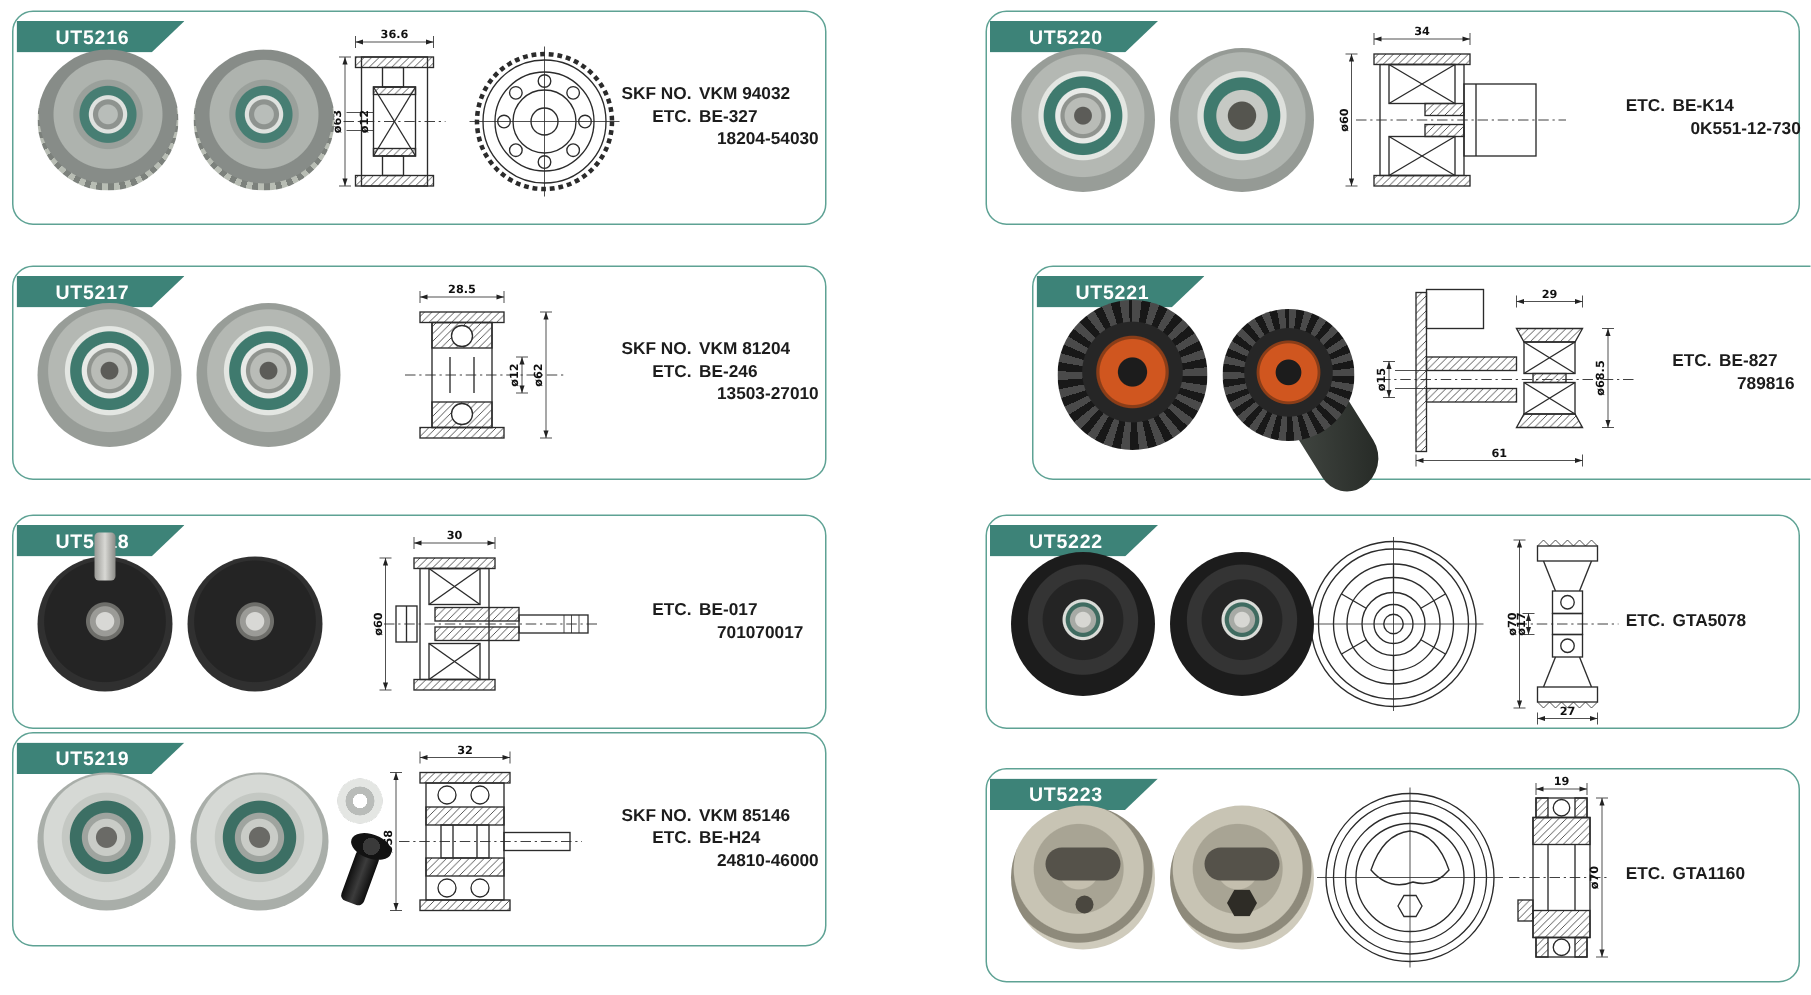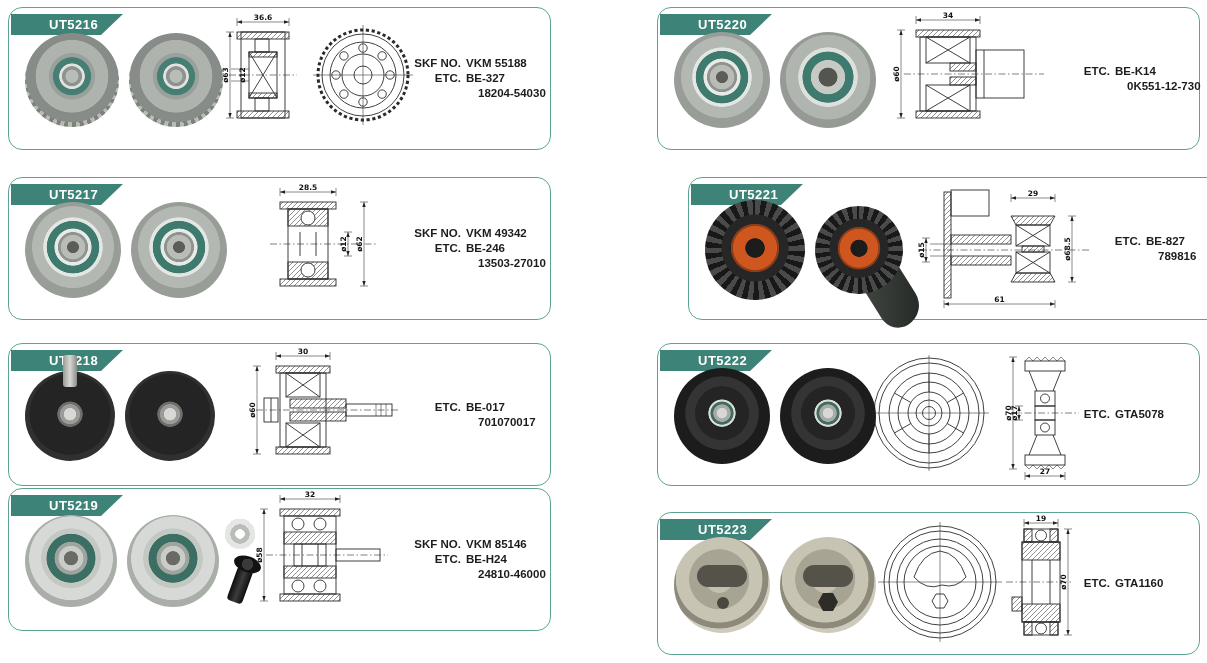--- a/index.html
+++ b/index.html
@@ -8,7 +8,7 @@
   .card{position:absolute;width:543px;height:143px;border:1.5px solid var(--border,#5ea294);
         border-radius:14px;background:#fff;box-sizing:border-box;}
   .tab{position:absolute;left:2px;top:6px;width:112px;height:21px;background:var(--tab,#3d8378);
-       color:var(--tabtext,#fff);font-weight:bold;font-size:13px;line-height:21px;padding-left:38px;
+       color:var(--tabtext,#fff);font-weight:bold;font-size:13px;line-height:21px;padding-left:26px;
        box-sizing:border-box;letter-spacing:.5px;
        clip-path:polygon(0 0,100% 0,calc(100% - 22px) 100%,0 100%);}
   .photos{position:absolute;left:16px;top:8px;width:198px;height:128px;display:flex;align-items:center;gap:10px;}

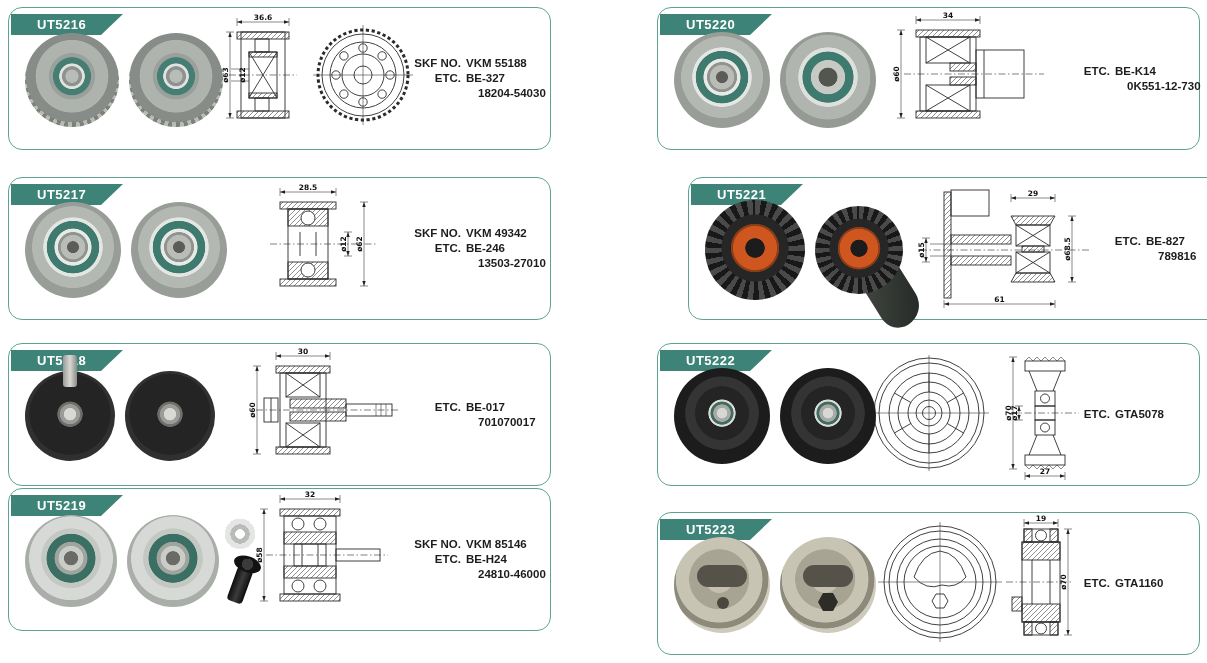--- a/index.html
+++ b/index.html
@@ -12,7 +12,7 @@
        box-sizing:border-box;letter-spacing:.5px;
        clip-path:polygon(0 0,100% 0,calc(100% - 22px) 100%,0 100%);}
   .photos{position:absolute;left:16px;top:8px;width:198px;height:128px;display:flex;align-items:center;gap:10px;}
-  .drawzone{position:absolute;left:216px;top:2px;width:200px;height:139px;display:flex;justify-content:center;}
+  .drawzone{position:absolute;left:216px;top:2px;width:200px;height:139px;display:flex;align-items:center;justify-content:center;}
   .refs{position:absolute;left:400px;top:0;width:140px;height:100%;display:flex;flex-direction:column;
         justify-content:center;font-size:11.5px;font-weight:bold;color:var(--text,#1c1c1c);line-height:15px;}
   .ref-row{display:flex;}

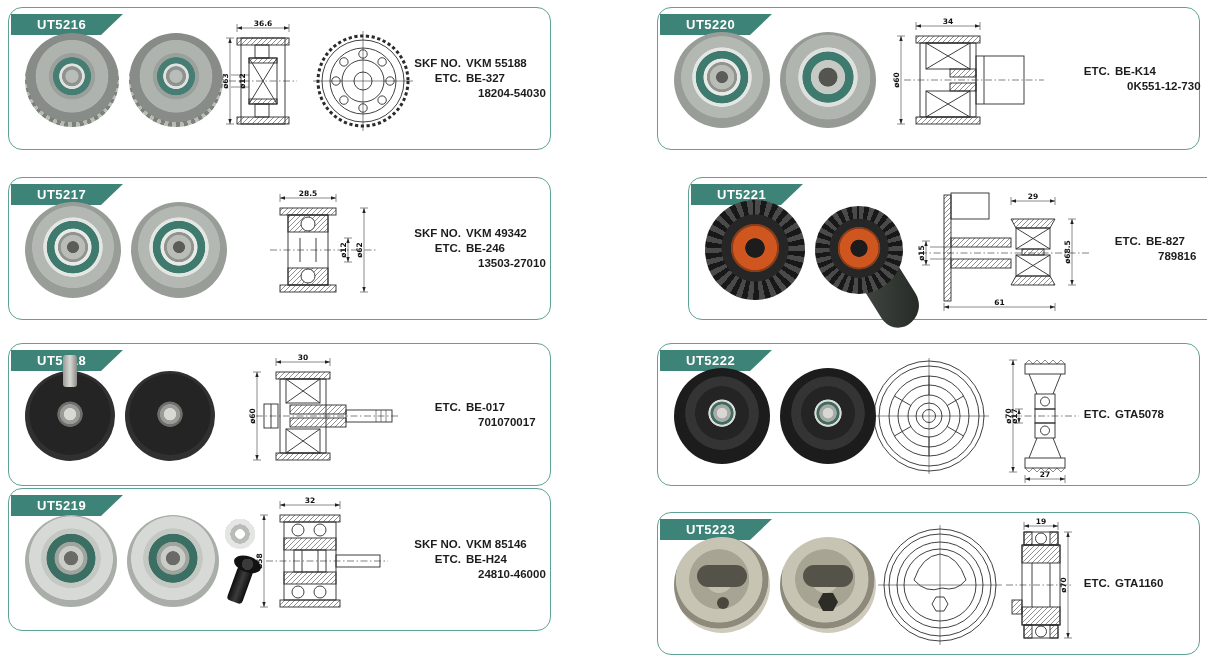--- a/index.html
+++ b/index.html
@@ -150,7 +150,7 @@
   <div class="refs">
     <div class="ref-row">
         <span class="ref-label">SKF NO.</span>
-        <span class="ref-value">VKM 55188</span>
+        <span class="ref-value">VKM 94032</span>
       </div>
     <div class="ref-row">
         <span class="ref-label">ETC.</span>

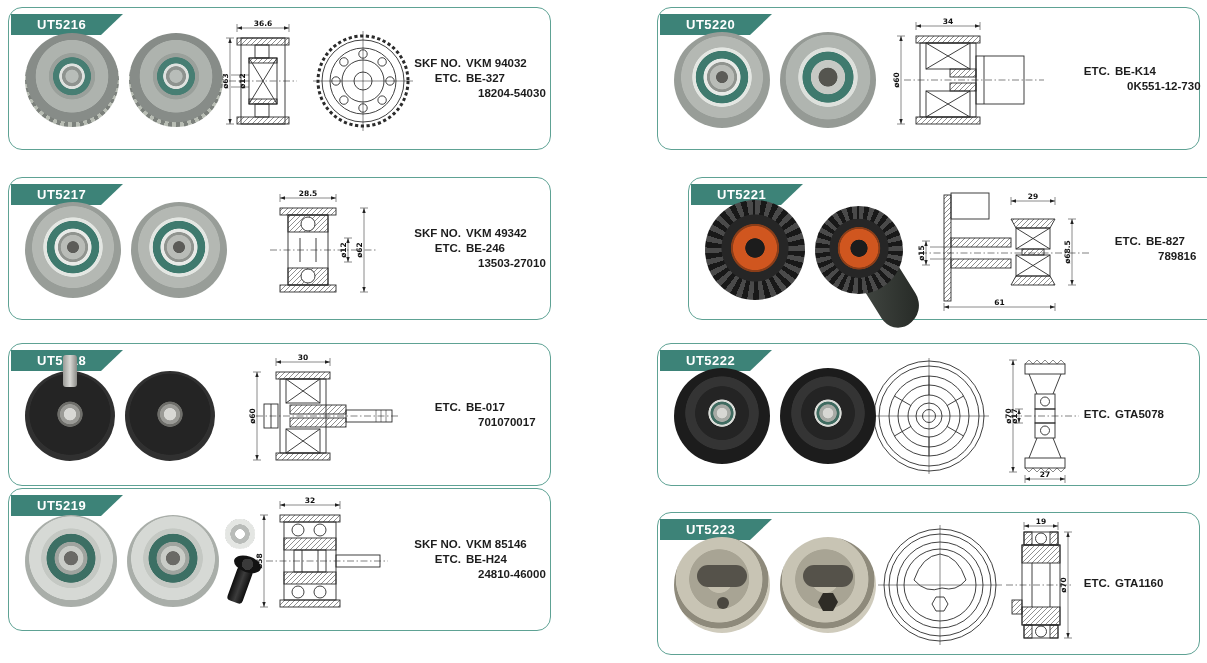--- a/index.html
+++ b/index.html
@@ -212,7 +212,7 @@
   <div class="refs">
     <div class="ref-row">
         <span class="ref-label">SKF NO.</span>
-        <span class="ref-value">VKM 49342</span>
+        <span class="ref-value">VKM 81204</span>
       </div>
     <div class="ref-row">
         <span class="ref-label">ETC.</span>

